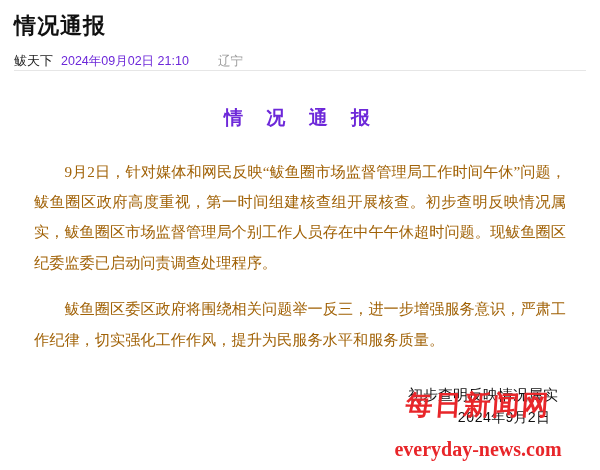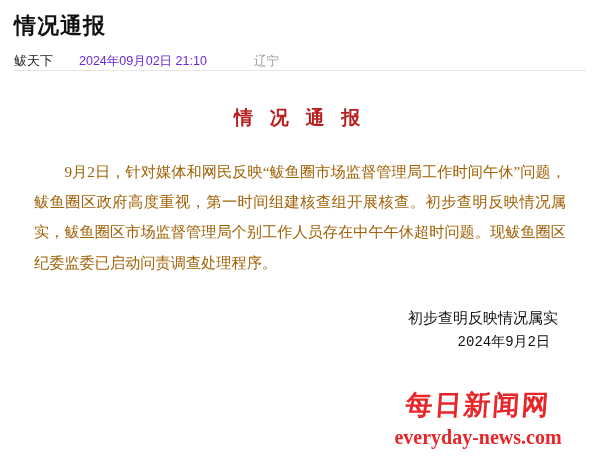--- a/index.html
+++ b/index.html
@@ -38,7 +38,7 @@
   .byline {
     display: flex;
     align-items: baseline;
-    gap: 26px;
+    gap: 8px;
     font-size: 12.5px;
     padding-bottom: 0;
   }

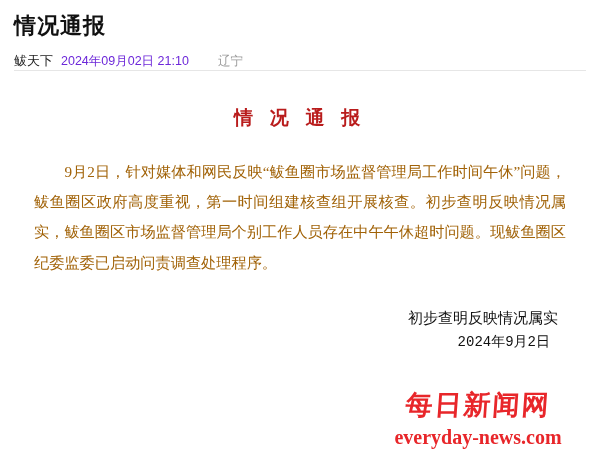--- a/index.html
+++ b/index.html
@@ -71,9 +71,9 @@
     font-size: 19px;
     font-weight: bold;
     letter-spacing: 6px;
-    color: #b91c1c;
+    color: #6d28d9;
     margin: 10px 0 26px 0;
-    font-family: Liberation Serif, serif;
+    font-family: Liberation Mono, monospace;
   }
   .para {
     font-size: 15.2px;

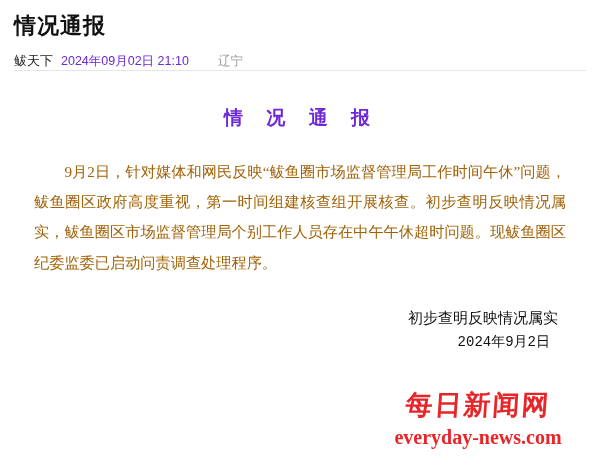--- a/index.html
+++ b/index.html
@@ -153,6 +153,7 @@
     <div class="doc-title">情 况 通 报</div>
 
     <p class="para">9月2日，针对媒体和网民反映“鲅鱼圈市场监督管理局工作时间午休”问题，鲅鱼圈区政府高度重视，第一时间组建核查组开展核查。初步查明反映情况属实，鲅鱼圈区市场监督管理局个别工作人员存在中午午休超时问题。现鲅鱼圈区纪委监委已启动问责调查处理程序。</p>
+    <p class="para">鲅鱼圈区委区政府将围绕相关问题举一反三，进一步增强服务意识，严肃工作纪律，切实强化工作作风，提升为民服务水平和服务质量。</p>
 
     <div class="signature">初步查明反映情况属实</div>
     <div class="sig-date">2024年9月2日</div>

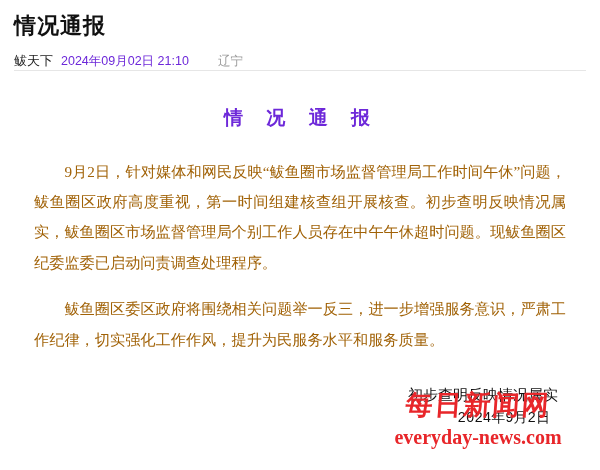--- a/index.html
+++ b/index.html
@@ -124,7 +124,7 @@
     font-family: "Liberation Sans", sans-serif;
   }
   .watermark .wm-en {
-    margin-top: 8px;
+    margin-top: 20px;
     font-size: 20px;
     font-weight: bold;
     color: #e8262a;

